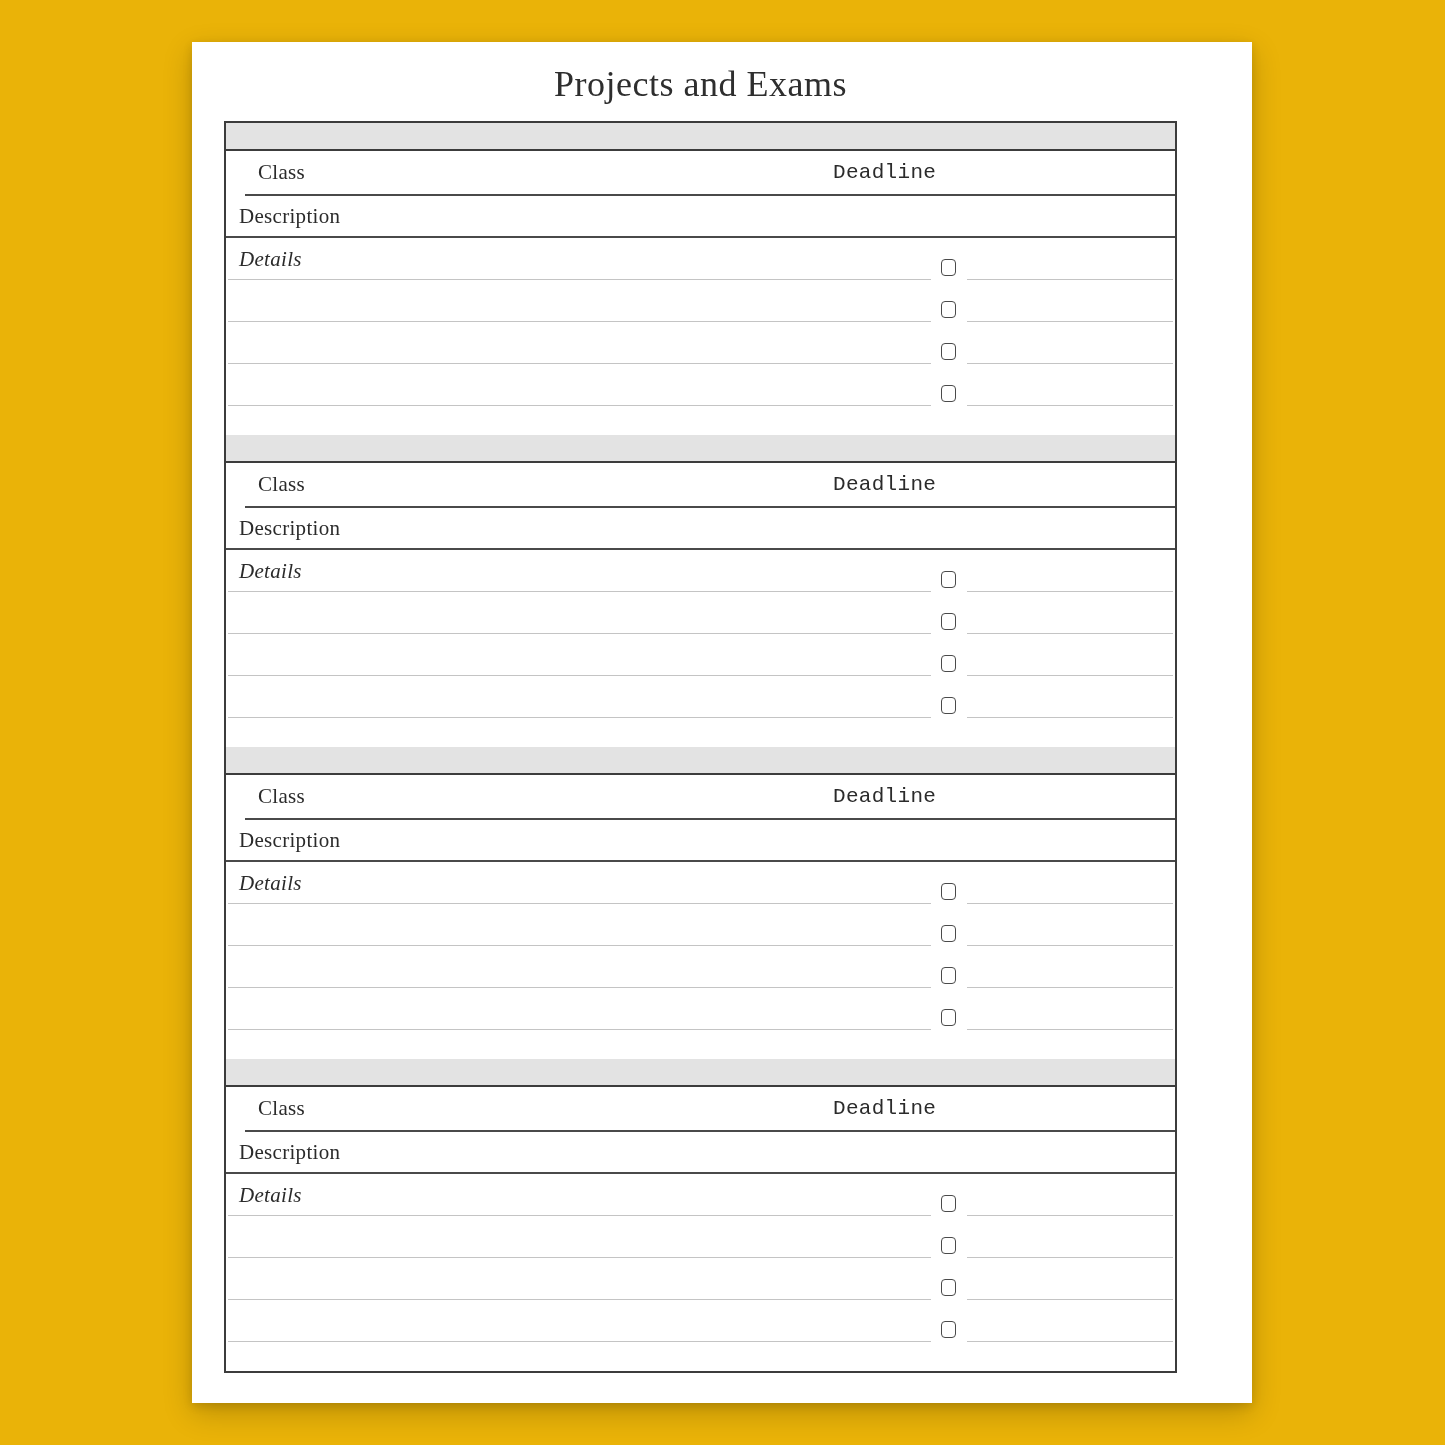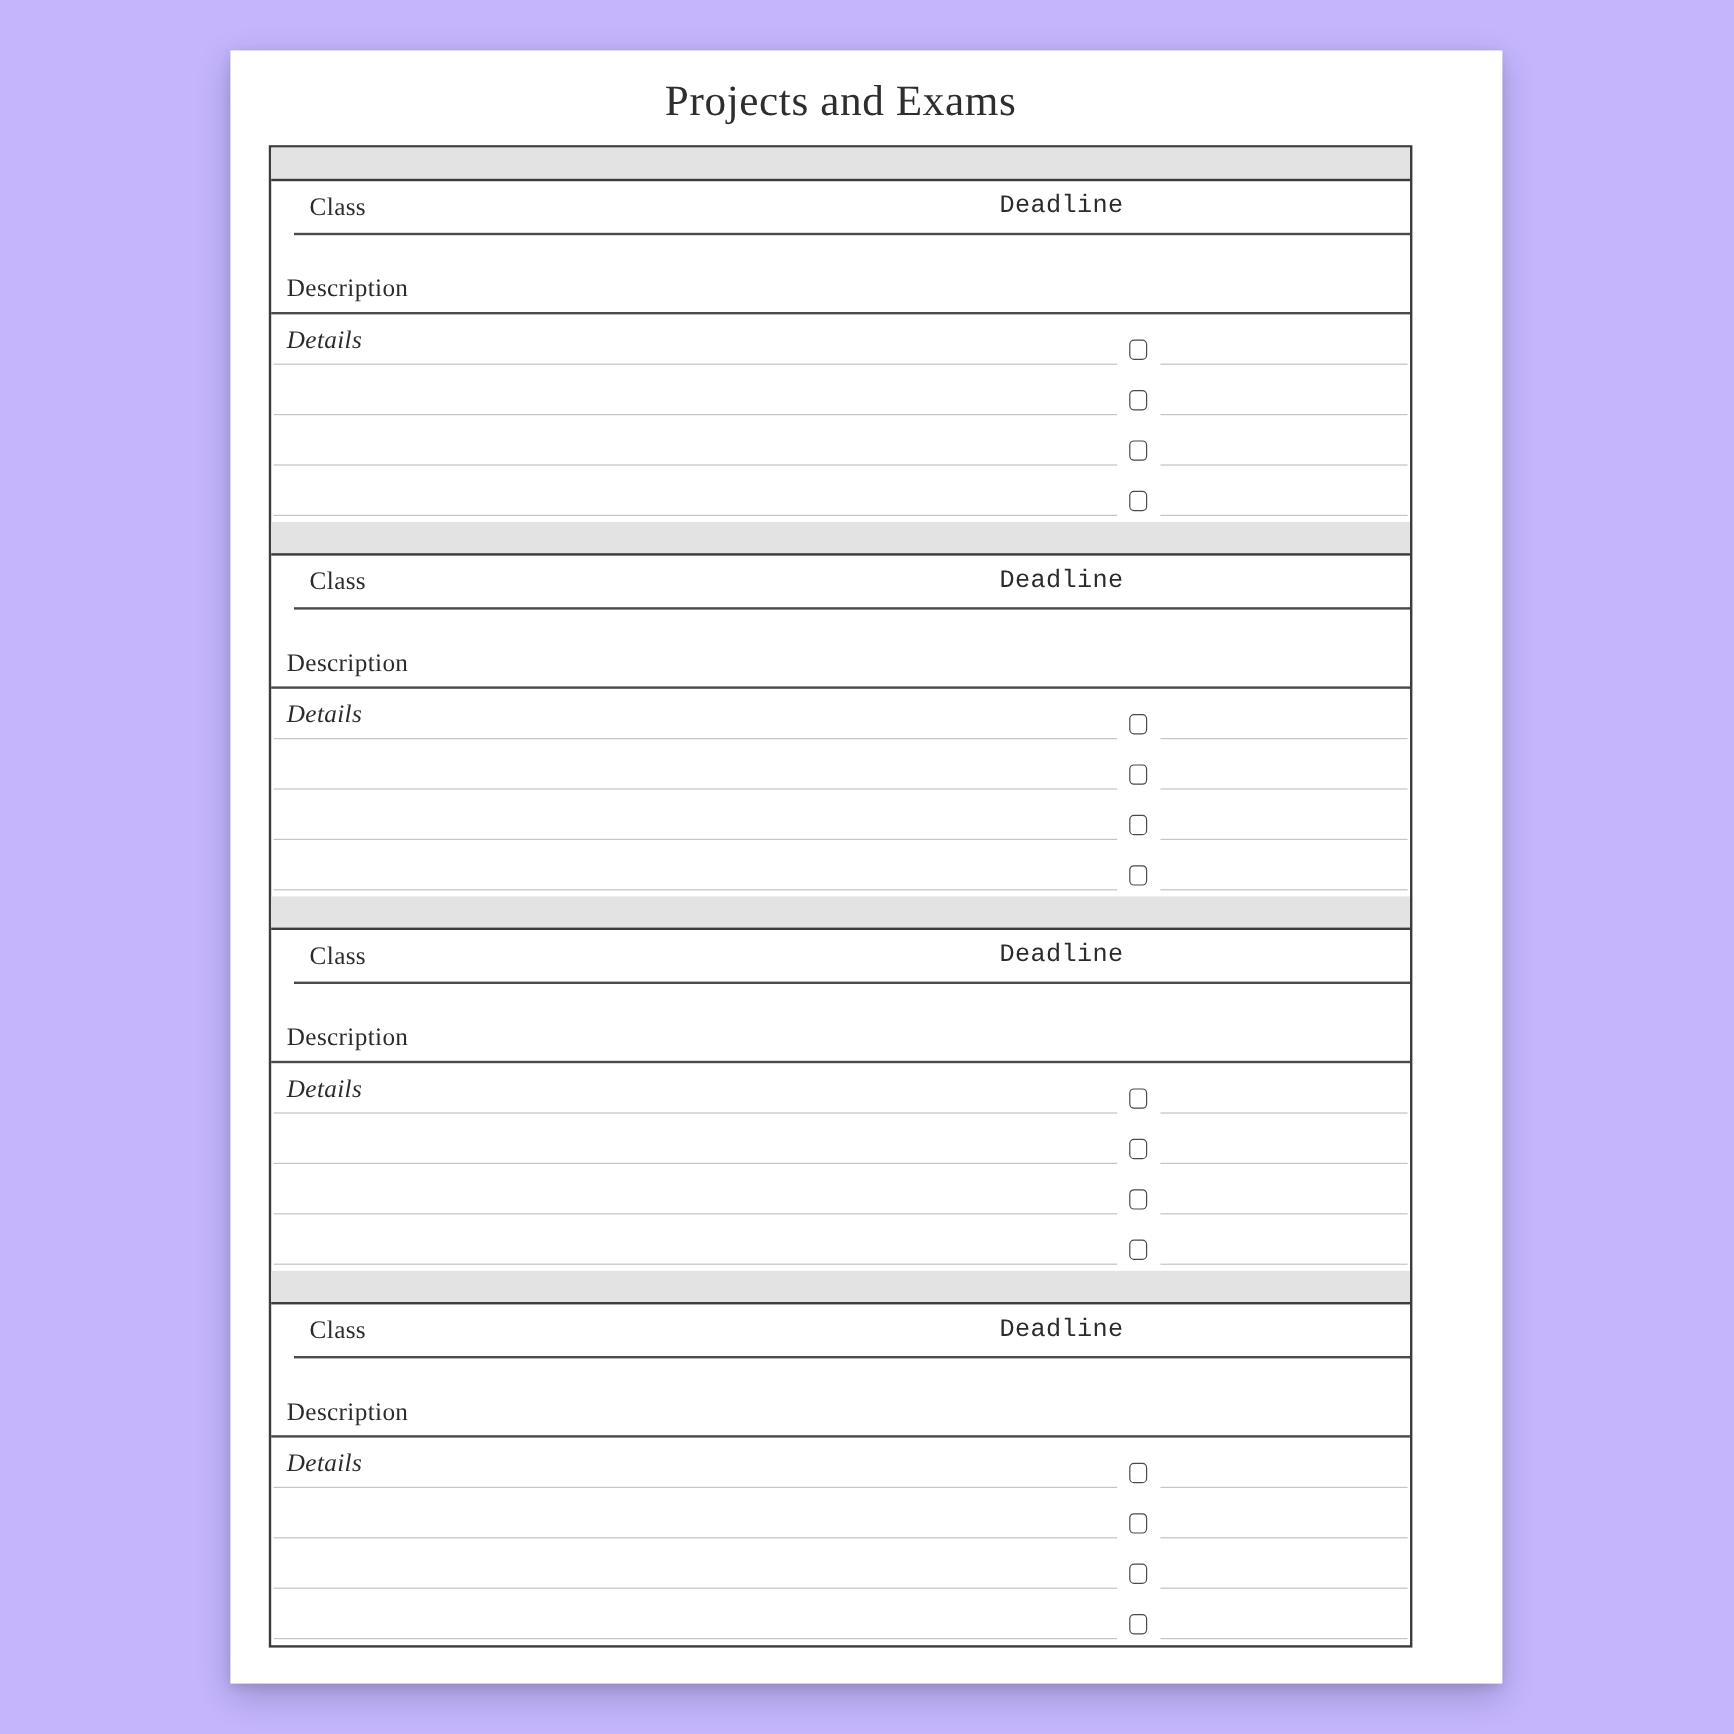--- a/index.html
+++ b/index.html
@@ -13,7 +13,7 @@
   .canvas {
     position: relative;
     width: 1445px; height: 1445px;
-    background: #c4b5fd;
+    background: #eab308;
   }
   .page {
     position: absolute;

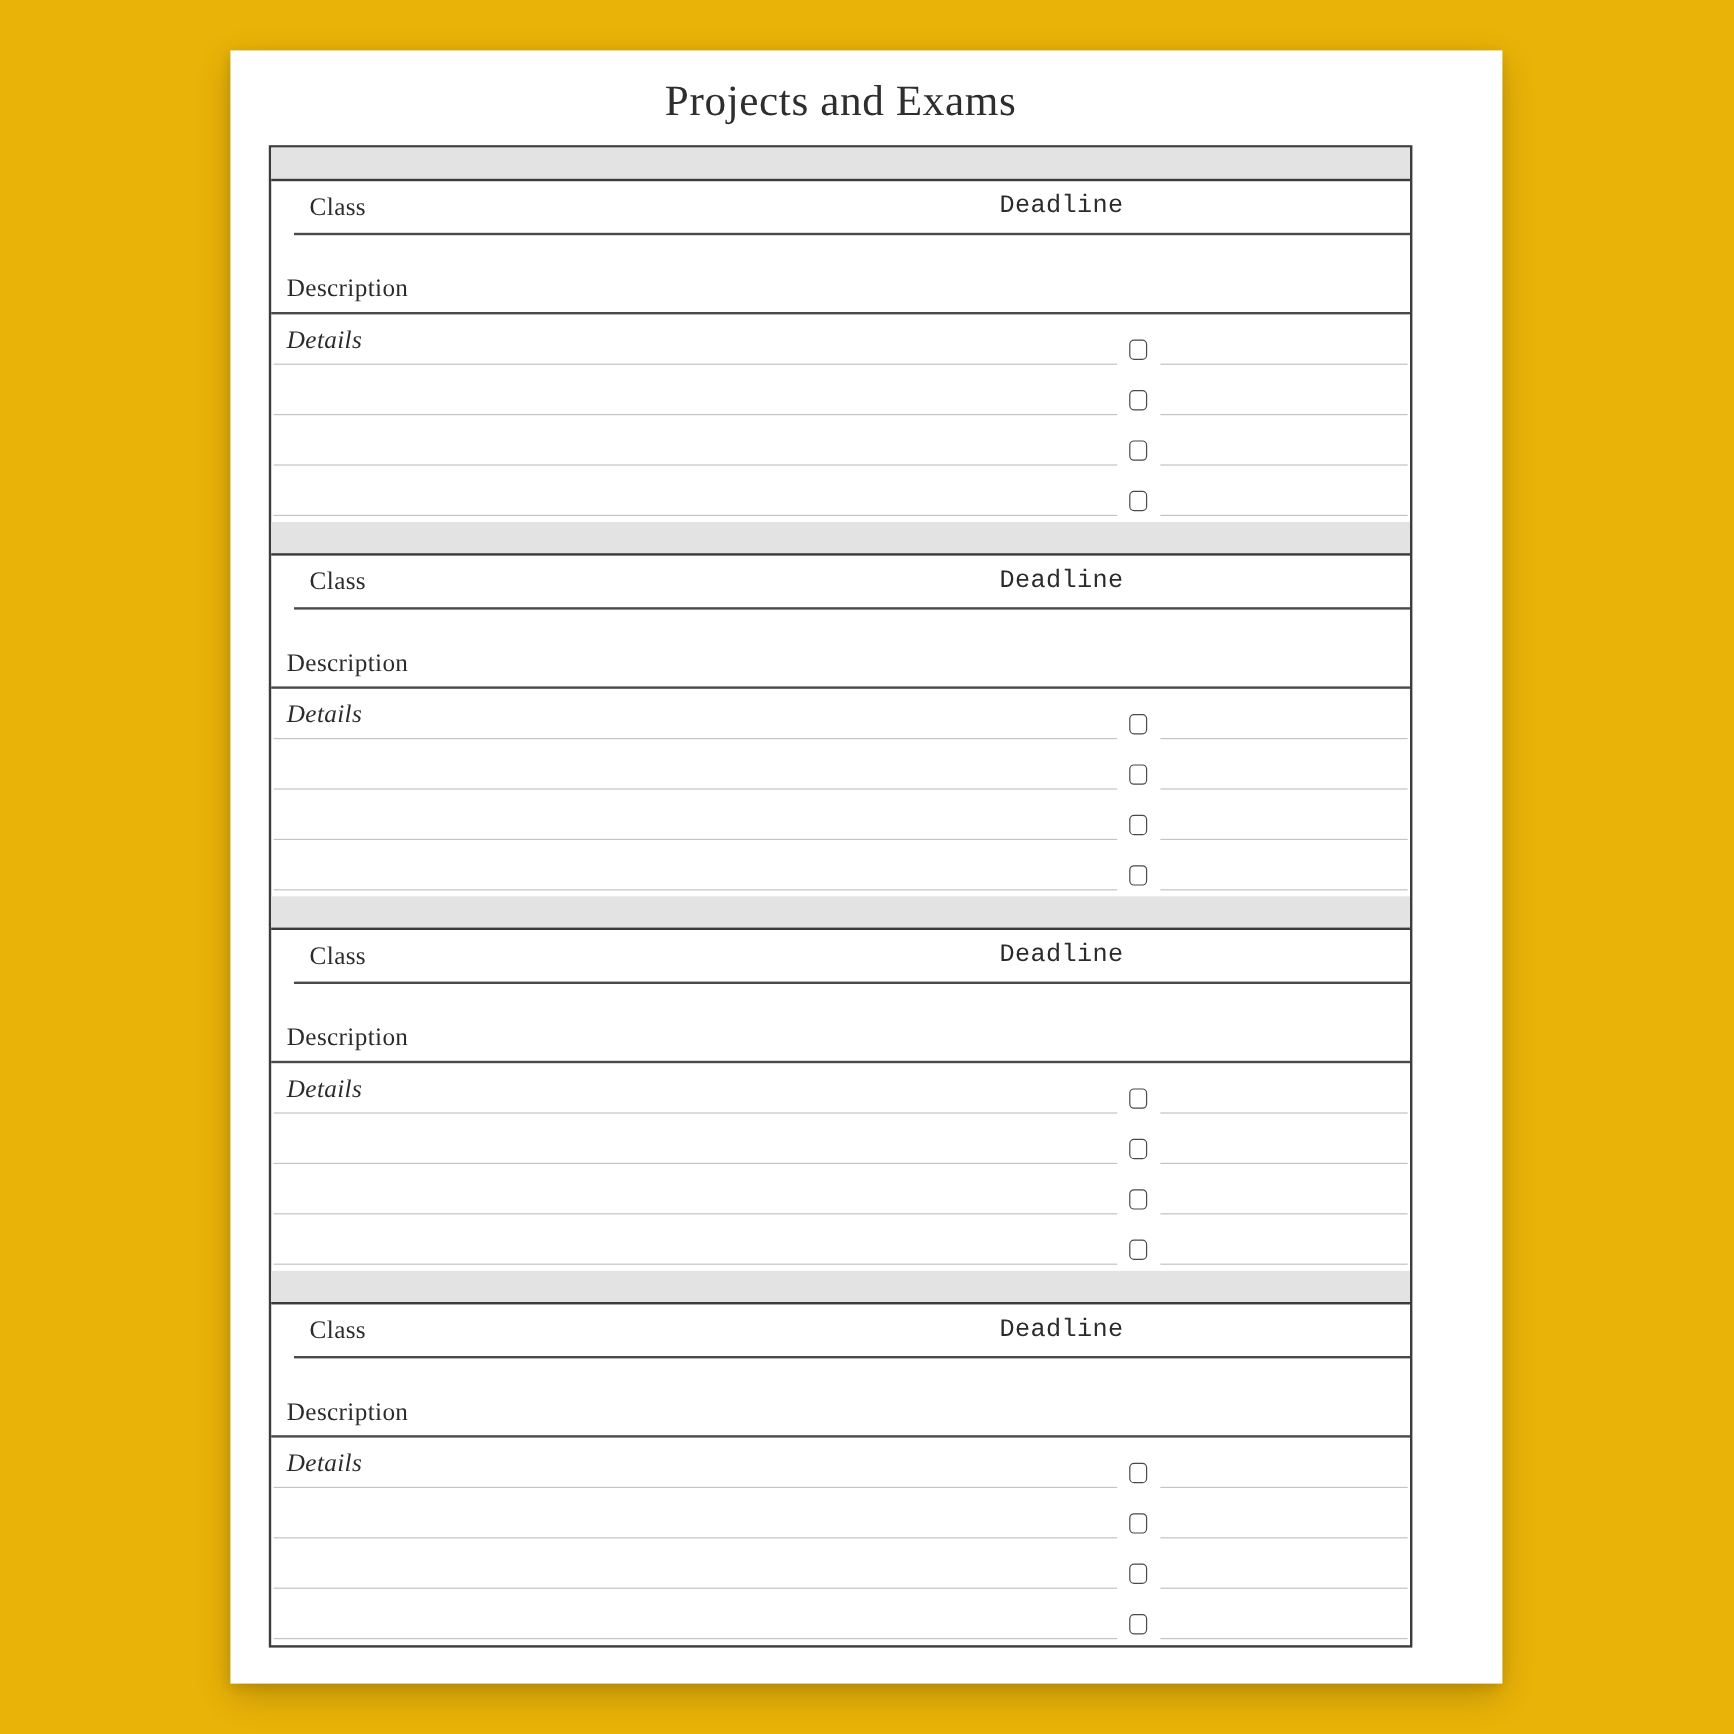--- a/index.html
+++ b/index.html
@@ -69,7 +69,6 @@
     display: flex;
     align-items: center;
     flex: none;
-    margin-top: 24px;
   }
   .label {
     font-size: 21px;

